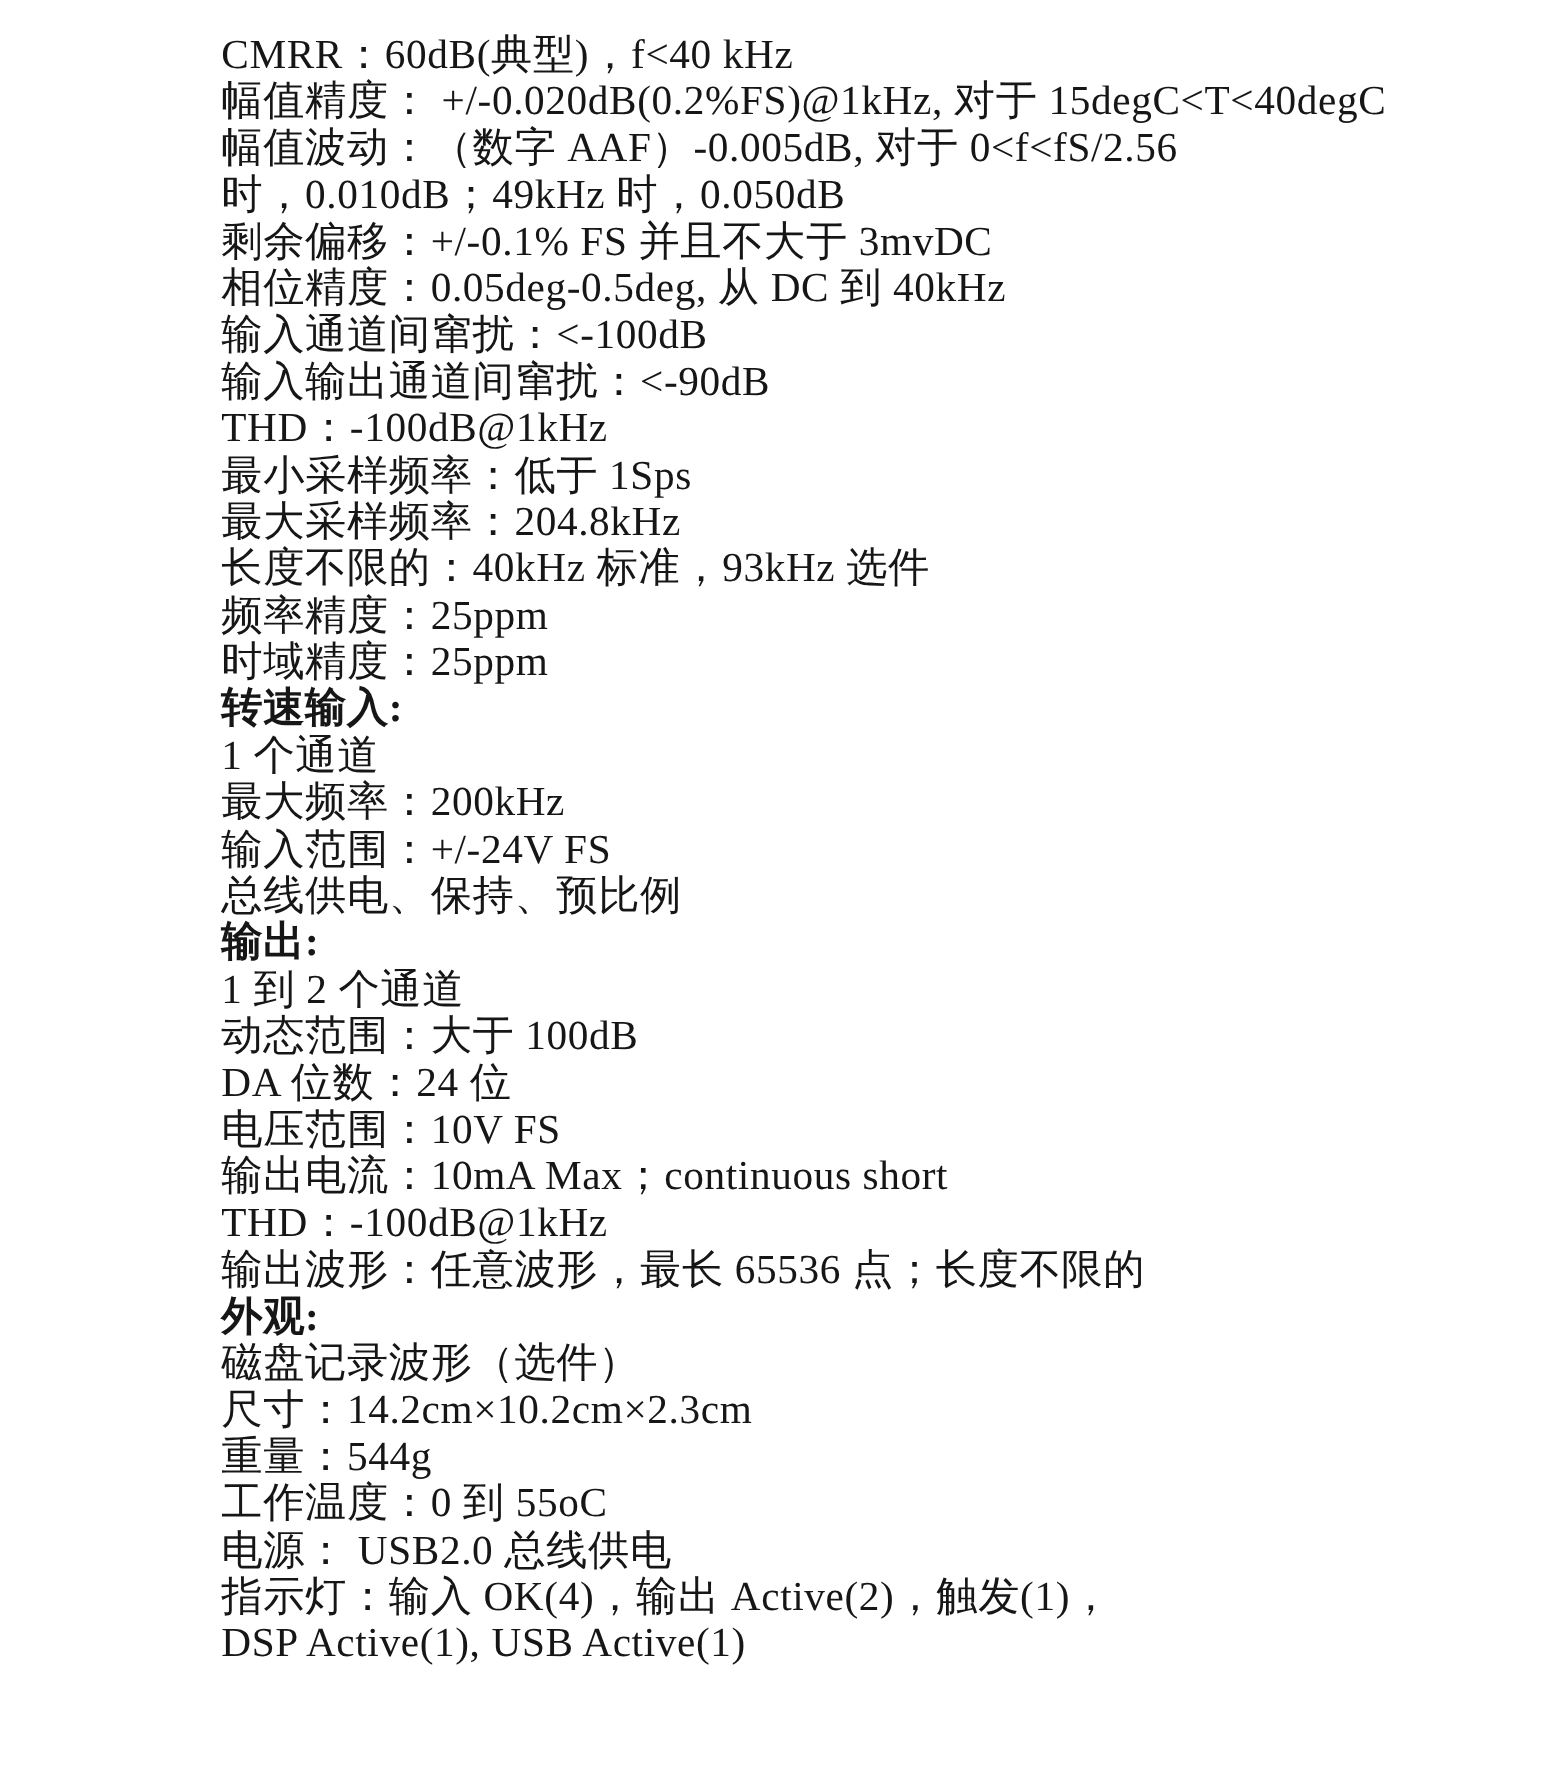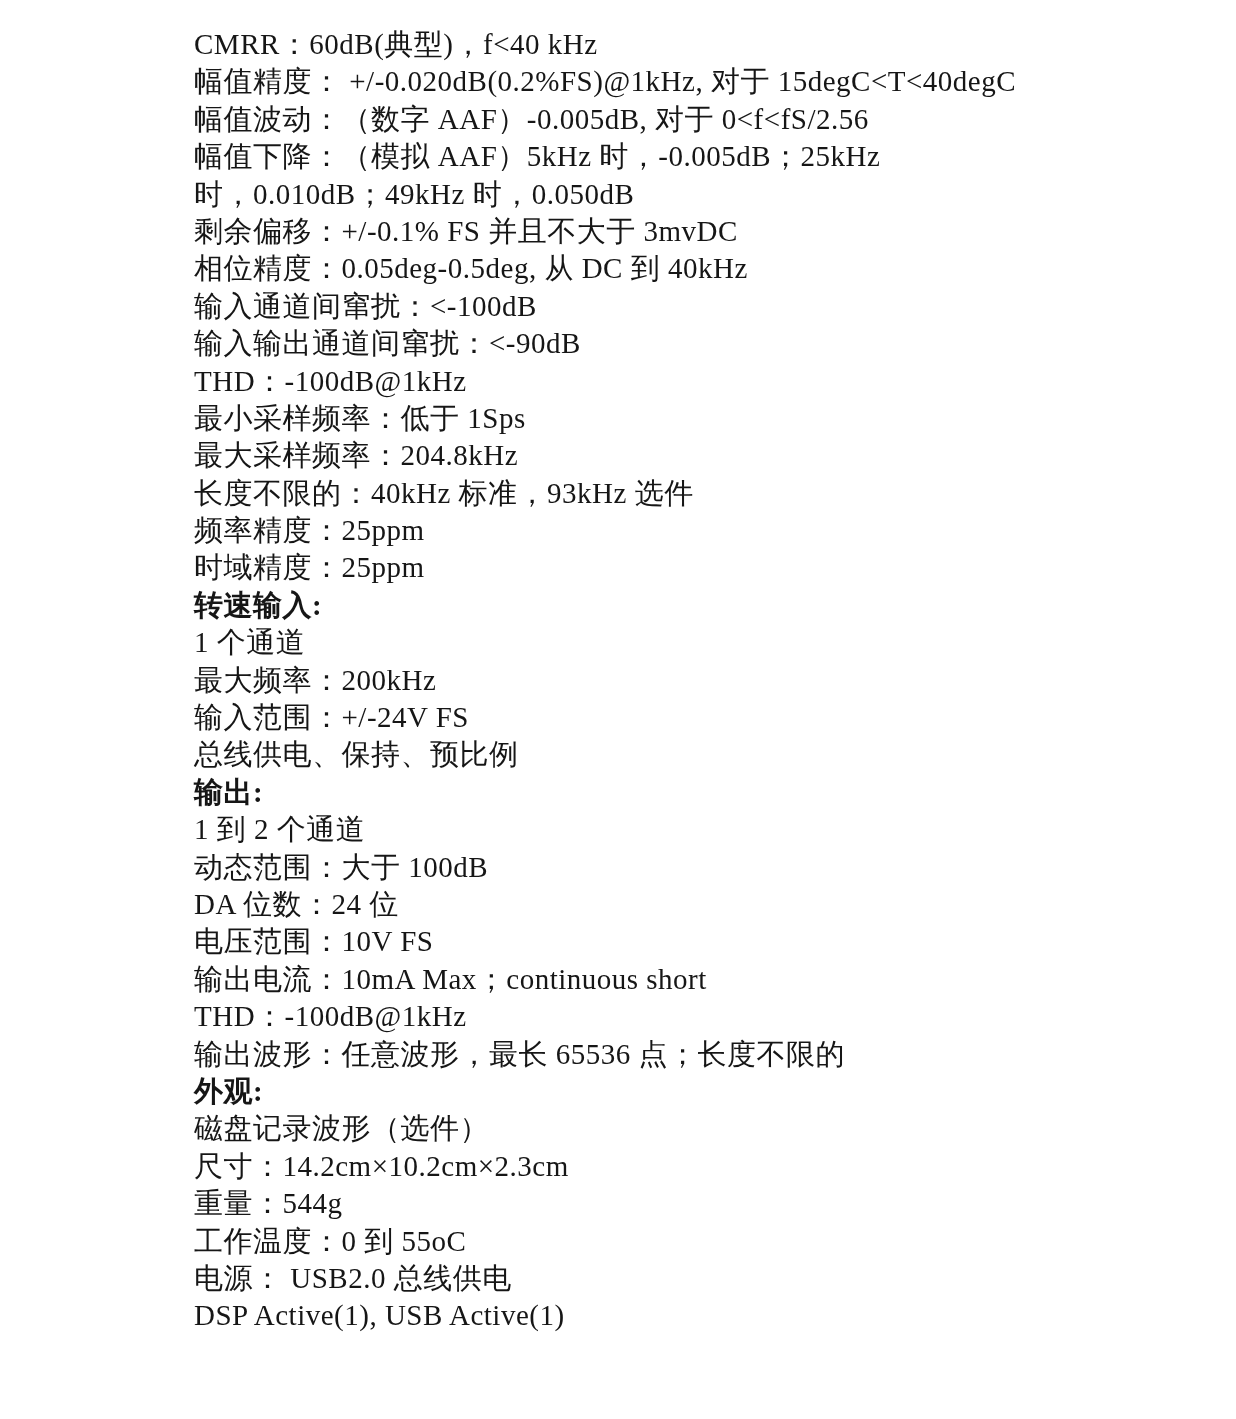--- a/index.html
+++ b/index.html
@@ -19,12 +19,11 @@
     left: 177px;
     top: 26px;
     font-family: "Liberation Serif", "DejaVu Serif", serif;
-    font-size: 29px;
+    font-size: 33px;
     line-height: 37.4px;
     color: #161616;
     white-space: nowrap;
     letter-spacing: 0.5px;
-    margin-left: 17px;
   }
   .line {
     height: 37.4px;

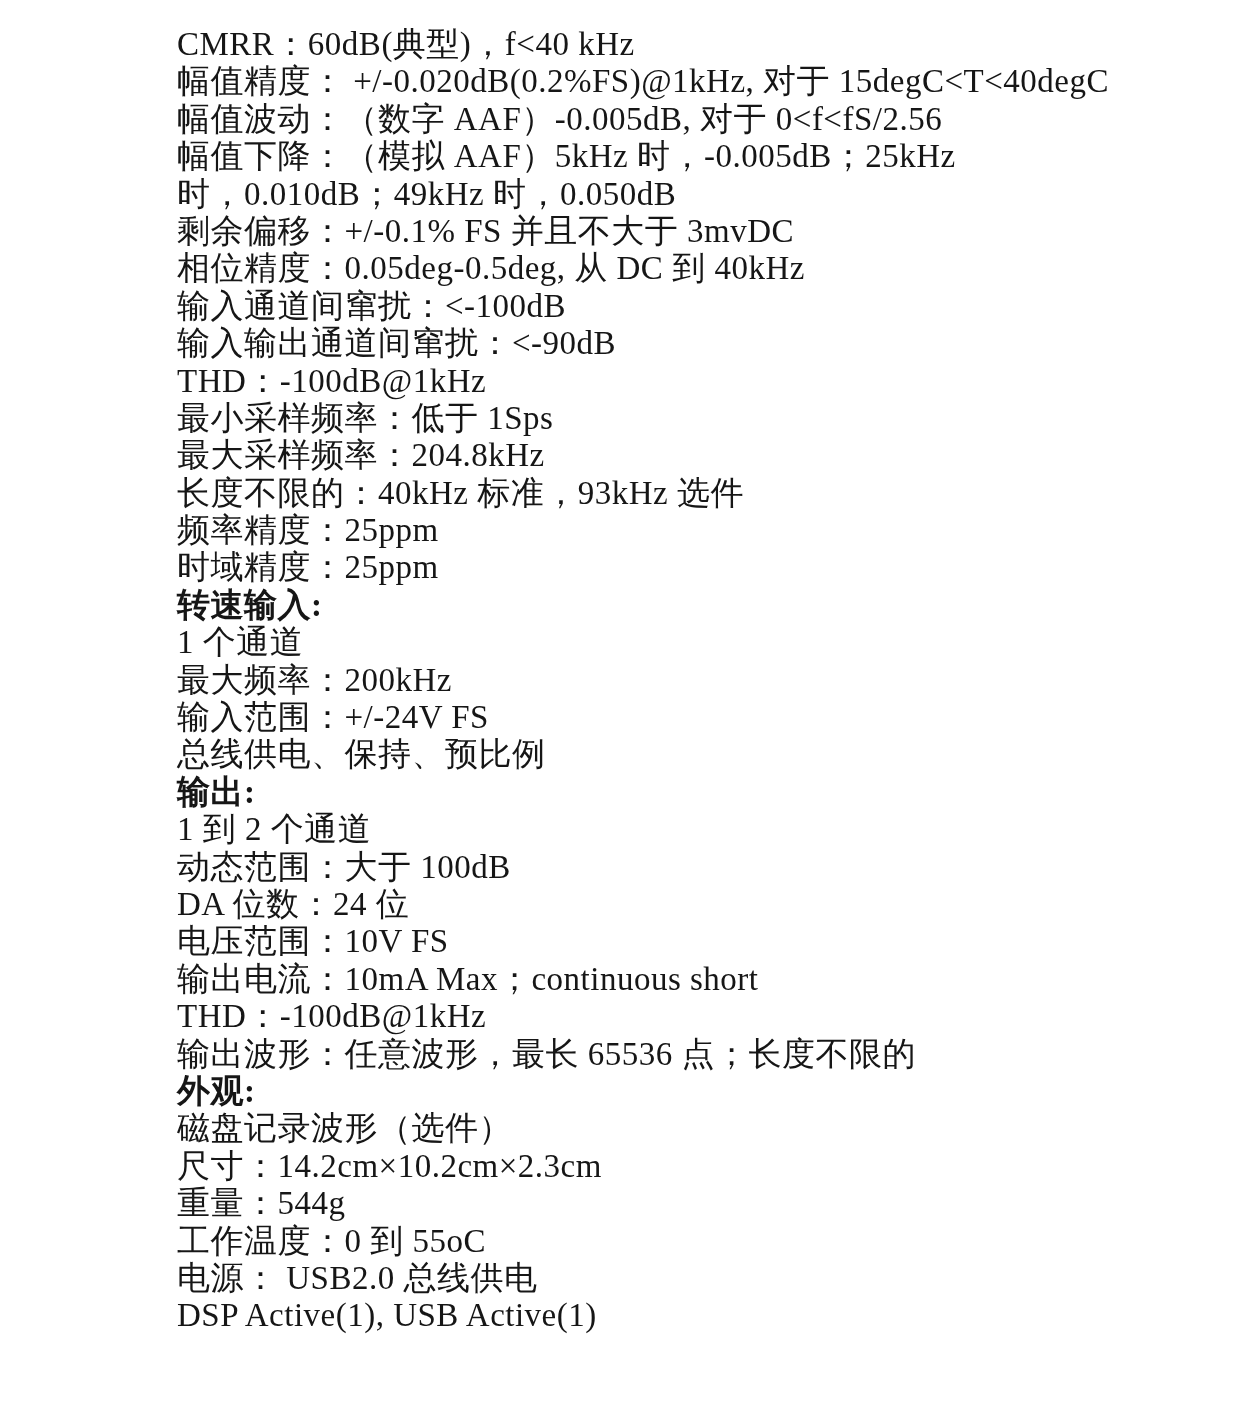--- a/index.html
+++ b/index.html
@@ -40,7 +40,6 @@
       <div class="line">CMRR：60dB(典型)，f&lt;40 kHz</div>
       <div class="line">幅值精度： +/-0.020dB(0.2%FS)@1kHz, 对于 15degC&lt;T&lt;40degC</div>
       <div class="line">幅值波动：（数字 AAF）-0.005dB, 对于 0&lt;f&lt;fS/2.56</div>
-      <div class="line">幅值下降：（模拟 AAF）5kHz 时，-0.005dB；25kHz</div>
       <div class="line">时，0.010dB；49kHz 时，0.050dB</div>
       <div class="line">剩余偏移：+/-0.1% FS 并且不大于 3mvDC</div>
       <div class="line">相位精度：0.05deg-0.5deg, 从 DC 到 40kHz</div>

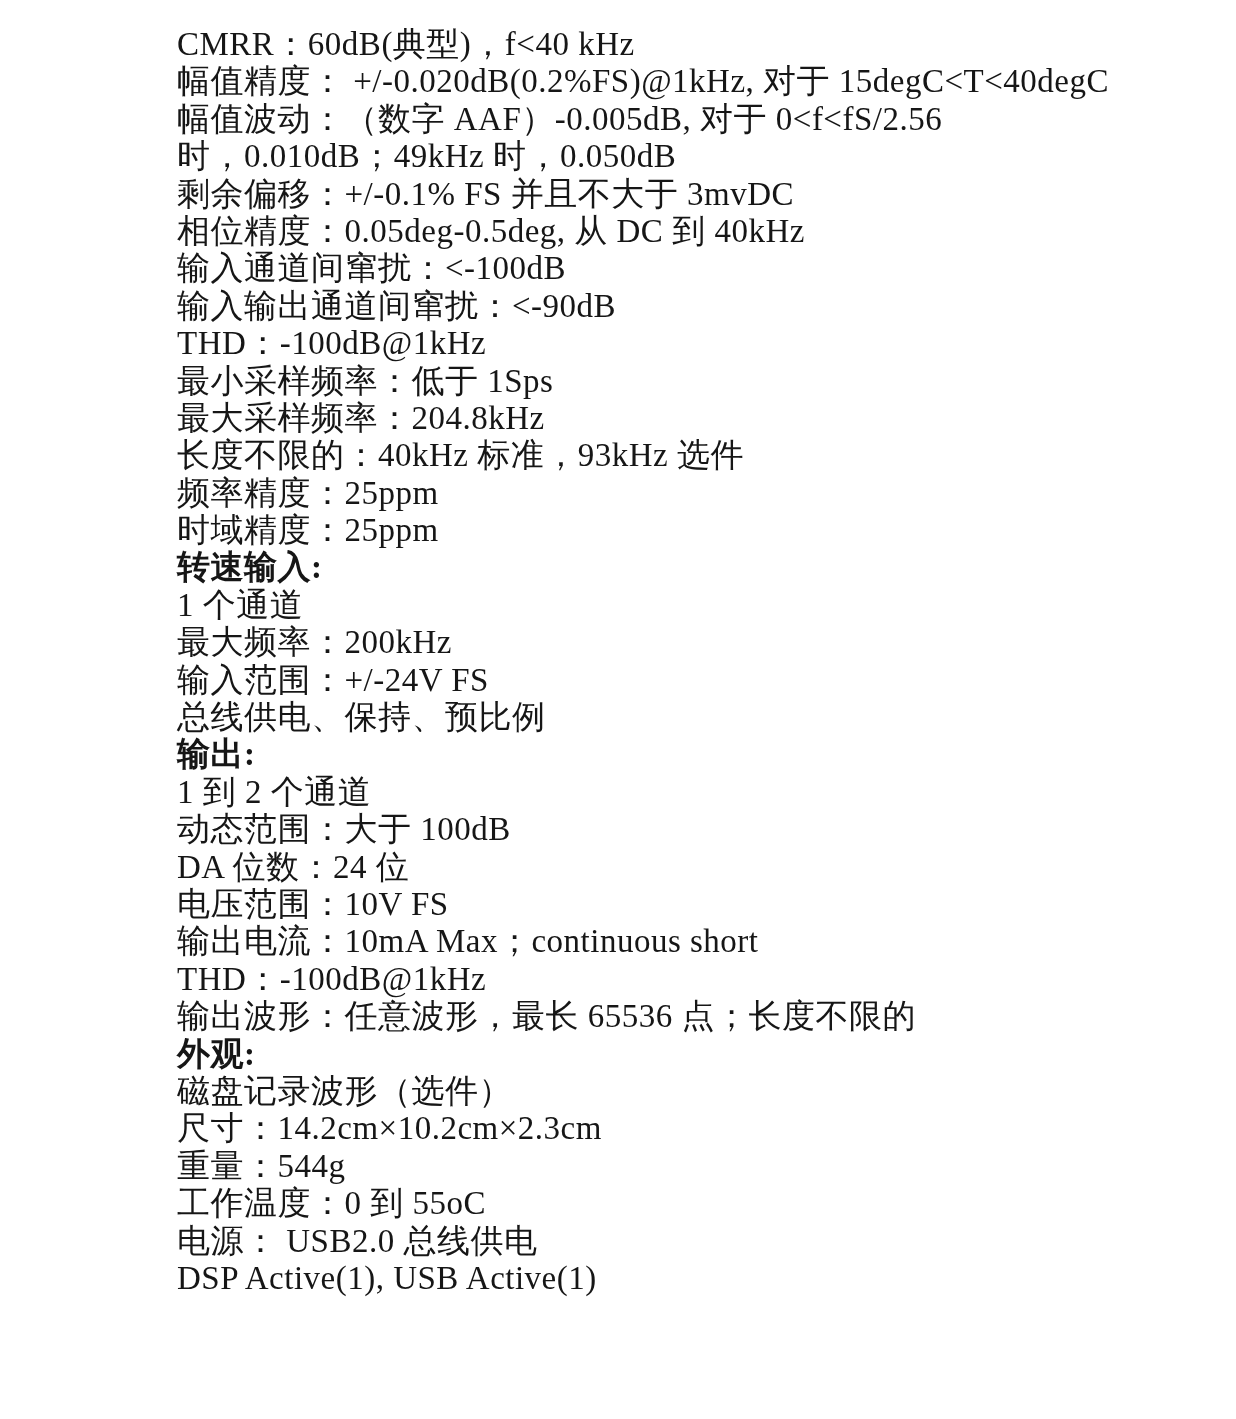--- a/index.html
+++ b/index.html
@@ -70,6 +70,7 @@
       <div class="line">重量：544g</div>
       <div class="line">工作温度：0 到 55oC</div>
       <div class="line">电源： USB2.0 总线供电</div>
+      <div class="line">指示灯：输入 OK(4)，输出 Active(2)，触发(1)，</div>
       <div class="line">DSP Active(1), USB Active(1)</div>
     </div>
 </div>

